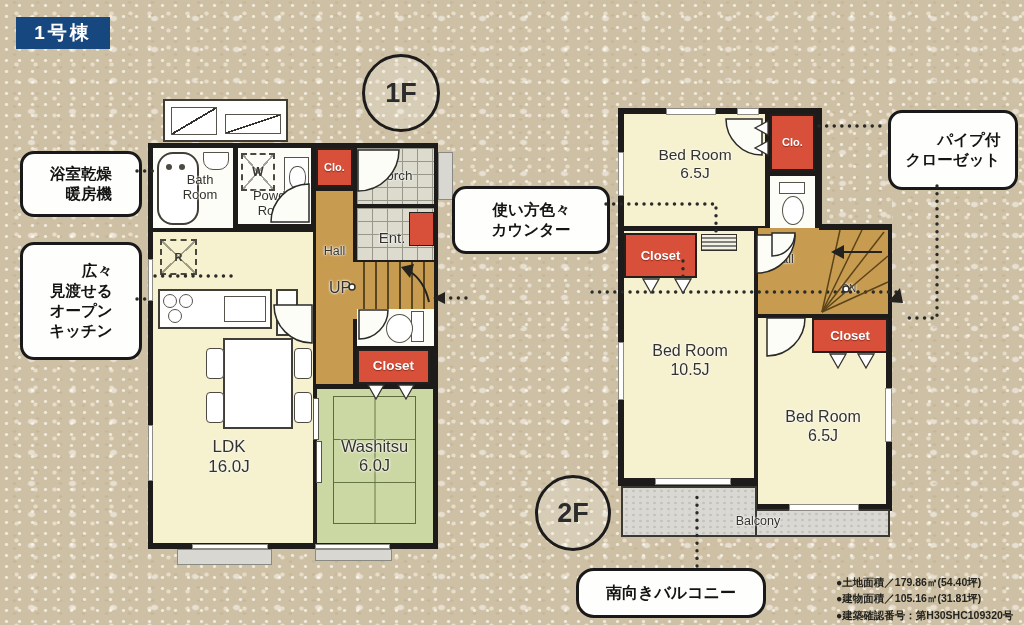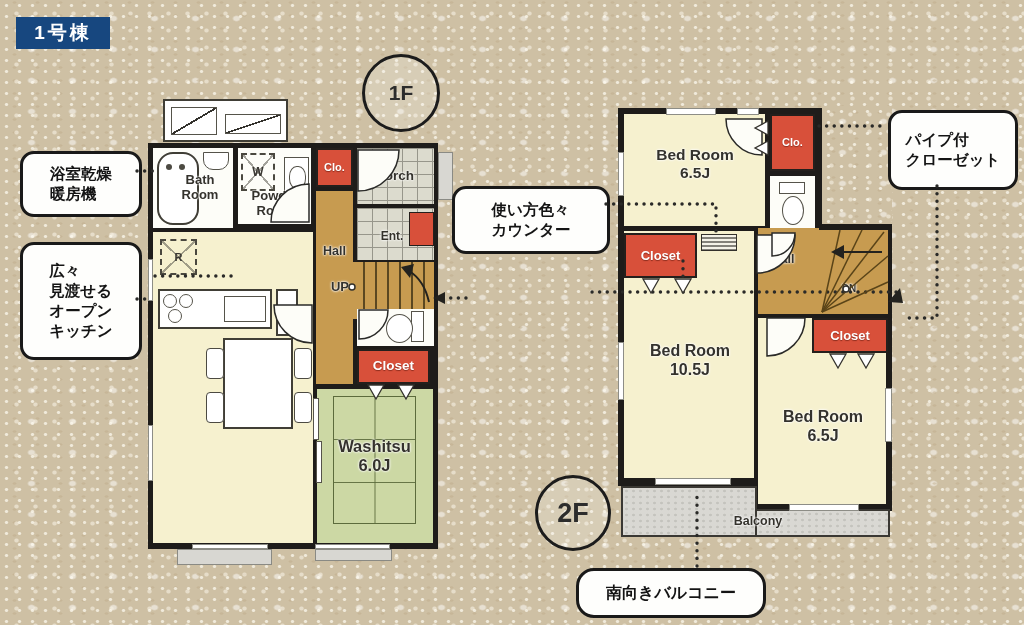--- a/index.html
+++ b/index.html
@@ -58,7 +58,7 @@
 <div class="canvas">
 
   <div class="badge" style="left:16px;top:17px;width:94px;height:32px;font-size:19px">1号棟</div>
-  <div class="circleF" style="left:362px;top:54px;width:72px;height:72px;font-size:21px">1F</div>
+  <div class="circleF" style="left:362px;top:54px;width:72px;height:72px;font-size:27px">1F</div>
   <div class="circleF" style="left:535px;top:475px;width:70px;height:70px;font-size:27px">2F</div>
 
   <div class="wall" style="left:148px;top:143px;width:290px;height:406px"></div>

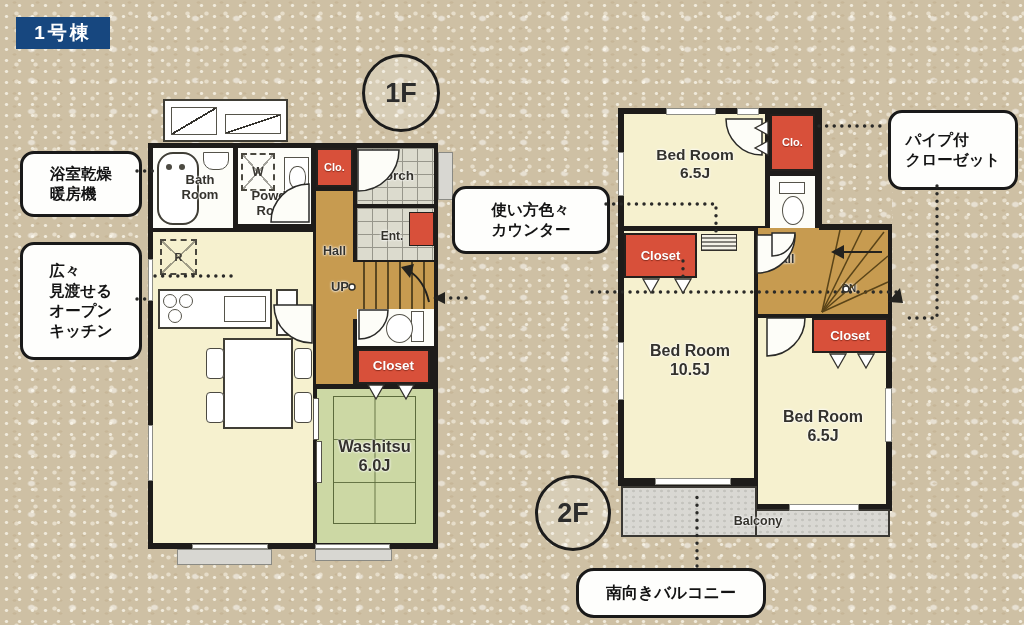--- a/index.html
+++ b/index.html
@@ -34,7 +34,7 @@
   .lbl{position:absolute;font-weight:bold;color:#34322c;text-align:center;line-height:1.18;white-space:nowrap;
     text-shadow:0 0 2px #fff,0 0 3px #fff,0 0 1px #fff}
   .redtext{color:#fff;font-weight:bold;text-align:center;line-height:1.05;text-shadow:0 1px 1px rgba(90,20,10,.6);white-space:nowrap}
-  .callout{position:absolute;background:#fefefc;border:3px solid #191919;border-radius:14px;display:flex;align-items:center;justify-content:center;text-align:left;font-weight:bold;color:#141414;line-height:1.3}
+  .callout{position:absolute;background:#fefefc;border:3px solid #191919;border-radius:14px;display:flex;align-items:center;justify-content:center;text-align:right;font-weight:bold;color:#141414;line-height:1.3}
   .circleF{position:absolute;border:3.5px solid #1c1c1c;border-radius:50%;display:flex;align-items:center;justify-content:center;font-weight:bold;color:#2c2c2c;background:rgba(252,250,244,.22)}
   .dash{position:absolute;box-sizing:border-box;border:2px dashed #4a483f;display:flex;align-items:center;justify-content:center;font-weight:bold;color:#3a3833;
     background-image:linear-gradient(to top right,transparent 48%,rgba(90,88,78,.55) 48% 52%,transparent 52%),linear-gradient(to bottom right,transparent 48%,rgba(90,88,78,.55) 48% 52%,transparent 52%)}

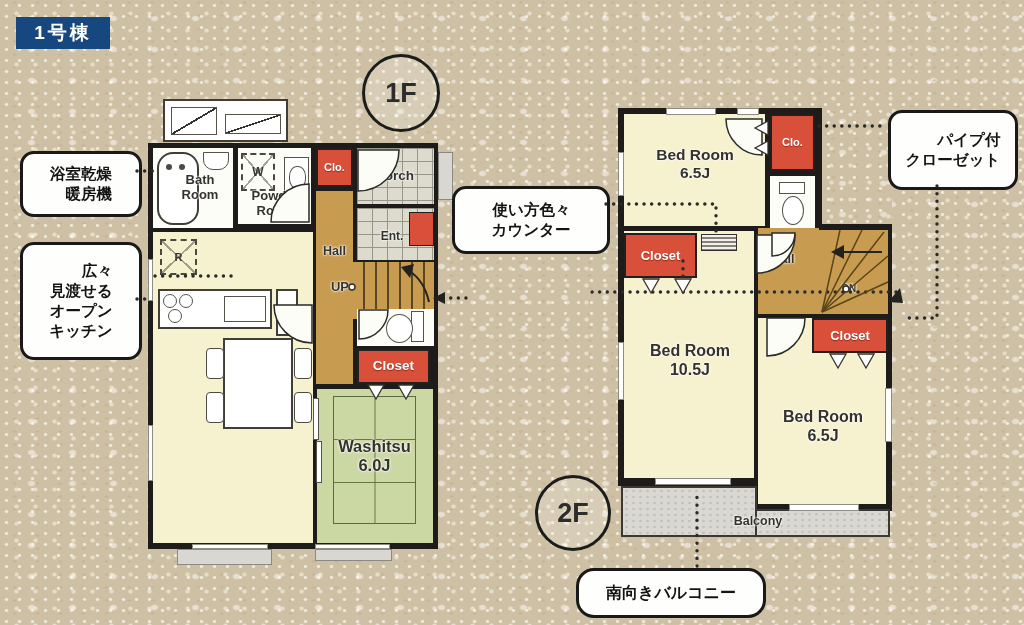--- a/index.html
+++ b/index.html
@@ -31,7 +31,7 @@
   .gray{background:#d8d7d2;border:1px solid #8a8a84;box-sizing:border-box}
   .balc{background:#d9d8d3;border:2px solid #3a3833;box-sizing:border-box;
     background-image:radial-gradient(rgba(120,120,112,.22) 1px,transparent 2px);background-size:7px 6px}
-  .lbl{position:absolute;font-weight:bold;color:#34322c;text-align:center;line-height:1.18;white-space:nowrap;
+  .lbl{position:absolute;font-weight:normal;color:#34322c;text-align:center;line-height:1.18;white-space:nowrap;
     text-shadow:0 0 2px #fff,0 0 3px #fff,0 0 1px #fff}
   .redtext{color:#fff;font-weight:bold;text-align:center;line-height:1.05;text-shadow:0 1px 1px rgba(90,20,10,.6);white-space:nowrap}
   .callout{position:absolute;background:#fefefc;border:3px solid #191919;border-radius:14px;display:flex;align-items:center;justify-content:center;text-align:right;font-weight:bold;color:#141414;line-height:1.3}

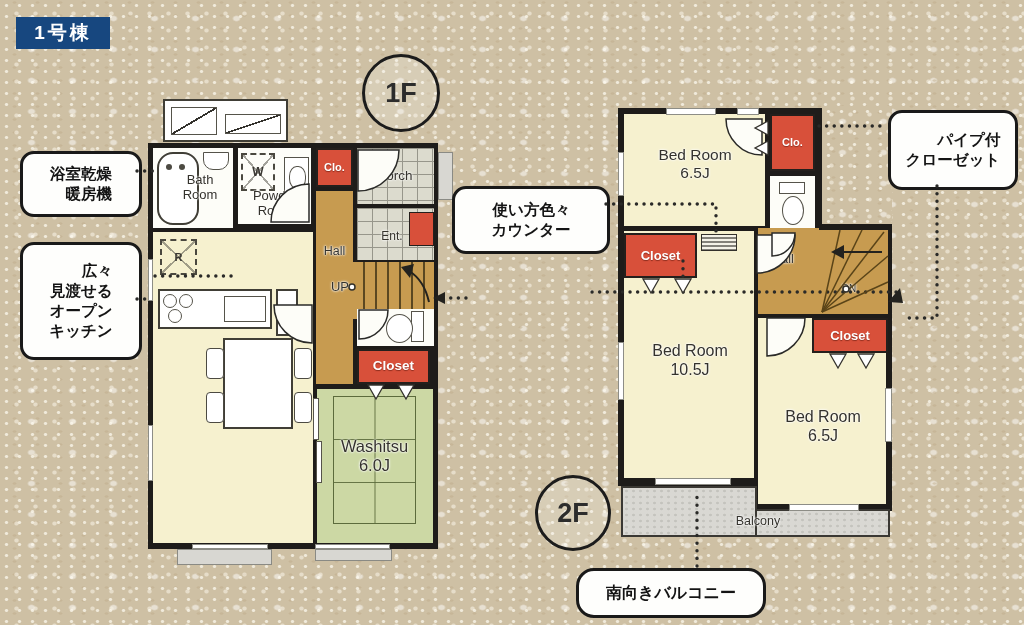--- a/index.html
+++ b/index.html
@@ -133,7 +133,7 @@
   <div class="lbl" style="left:168px;top:172px;width:64px;font-size:13px">Bath<br>Room</div>
   <div class="lbl" style="left:240px;top:188px;width:70px;font-size:13px">Powder<br>Room</div>
   <div class="lbl" style="left:365px;top:168px;width:60px;font-size:13.5px">Porch</div>
-  <div class="lbl" style="left:367px;top:229px;width:50px;font-size:12px">Ent.</div>
+  <div class="lbl" style="left:367px;top:229px;width:50px;font-size:15px">Ent.</div>
   <div class="lbl" style="left:317px;top:244px;width:35px;font-size:12.5px">Hall</div>
   <div class="lbl" style="left:326px;top:279px;width:28px;font-size:13px">UP</div>
   <div class="lbl" style="left:323px;top:437px;width:103px;font-size:16.5px">Washitsu<br>6.0J</div>

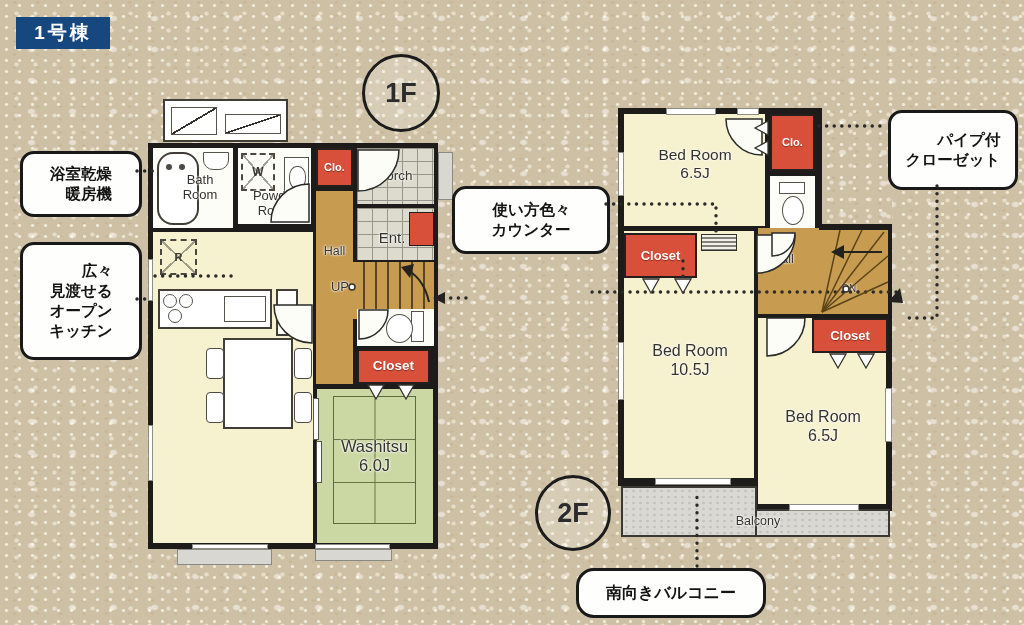--- a/index.html
+++ b/index.html
@@ -135,7 +135,7 @@
   <div class="lbl" style="left:365px;top:168px;width:60px;font-size:13.5px">Porch</div>
   <div class="lbl" style="left:367px;top:229px;width:50px;font-size:15px">Ent.</div>
   <div class="lbl" style="left:317px;top:244px;width:35px;font-size:12.5px">Hall</div>
-  <div class="lbl" style="left:326px;top:279px;width:28px;font-size:13px">UP</div>
+  <div class="lbl" style="left:326px;top:279px;width:28px;font-size:16px">UP</div>
   <div class="lbl" style="left:323px;top:437px;width:103px;font-size:16.5px">Washitsu<br>6.0J</div>
 
   <div class="wall" style="left:618px;top:108px;width:274px;height:378px"></div>

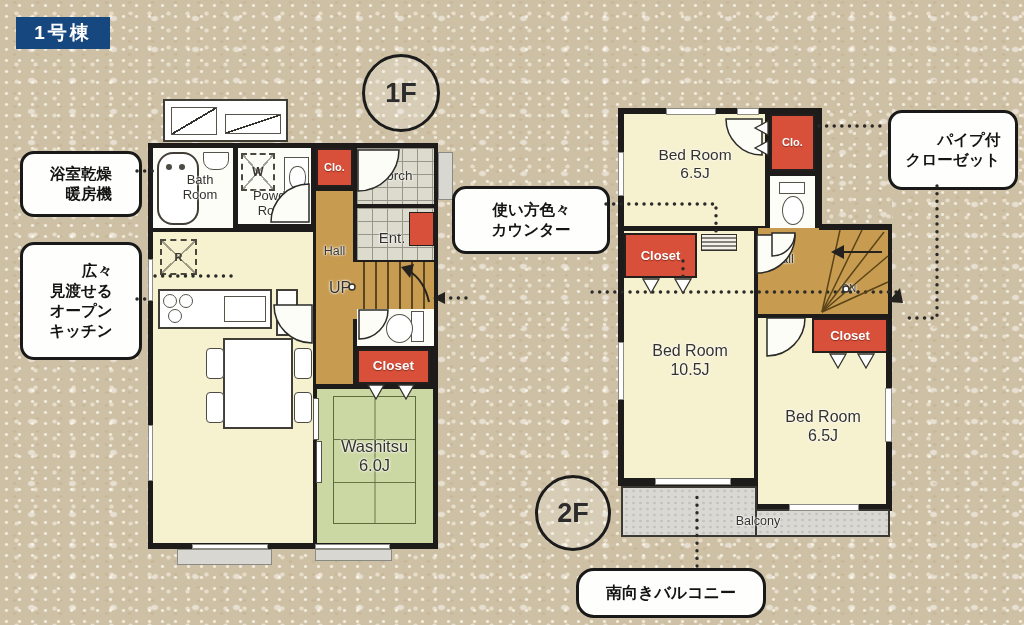--- a/index.html
+++ b/index.html
@@ -136,6 +136,7 @@
   <div class="lbl" style="left:367px;top:229px;width:50px;font-size:15px">Ent.</div>
   <div class="lbl" style="left:317px;top:244px;width:35px;font-size:12.5px">Hall</div>
   <div class="lbl" style="left:326px;top:279px;width:28px;font-size:16px">UP</div>
+  <div class="lbl" style="left:192px;top:437px;width:74px;font-size:17px">LDK<br>16.0J</div>
   <div class="lbl" style="left:323px;top:437px;width:103px;font-size:16.5px">Washitsu<br>6.0J</div>
 
   <div class="wall" style="left:618px;top:108px;width:274px;height:378px"></div>

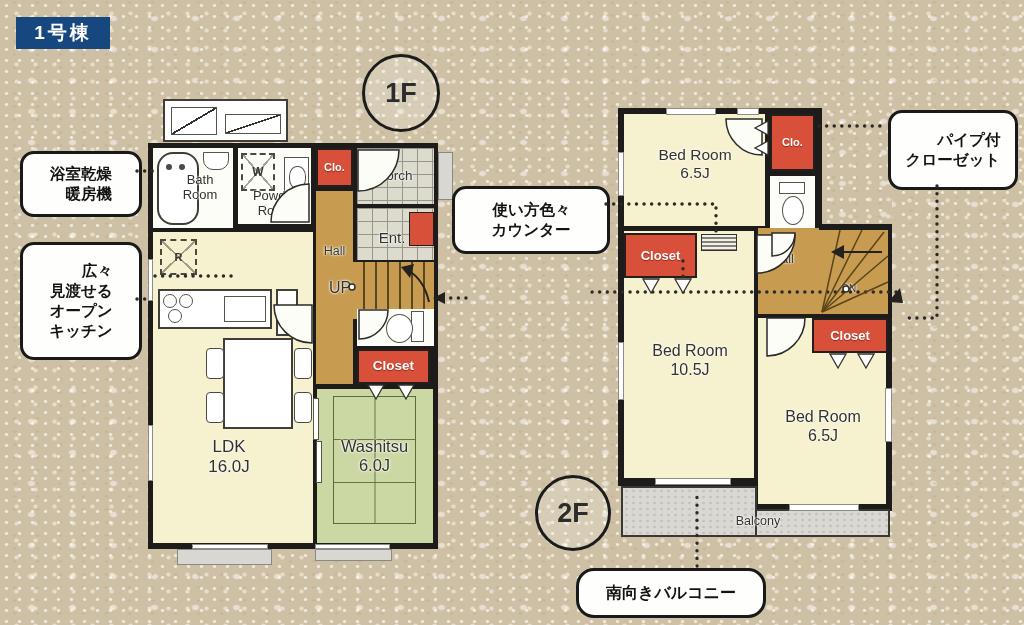--- a/index.html
+++ b/index.html
@@ -189,6 +189,7 @@
   <div class="callout" style="left:888px;top:110px;width:124px;height:74px;font-size:15.5px">パイプ付<br>クローゼット</div>
   <div class="callout" style="left:576px;top:568px;width:184px;height:44px;font-size:16px;border-radius:18px">南向きバルコニー</div>
 
+  <div class="legal" style="left:836px;top:574px;width:186px;font-size:10.5px">●土地面積／179.86㎡(54.40坪)<br>●建物面積／105.16㎡(31.81坪)<br>●建築確認番号：第H30SHC109320号</div>
 
   <svg class="overlay" width="1024" height="625" viewBox="0 0 1024 625">
     <g stroke="#2a2a28" stroke-width="3.4" stroke-linecap="round" stroke-dasharray="0.1 7.5" fill="none">

